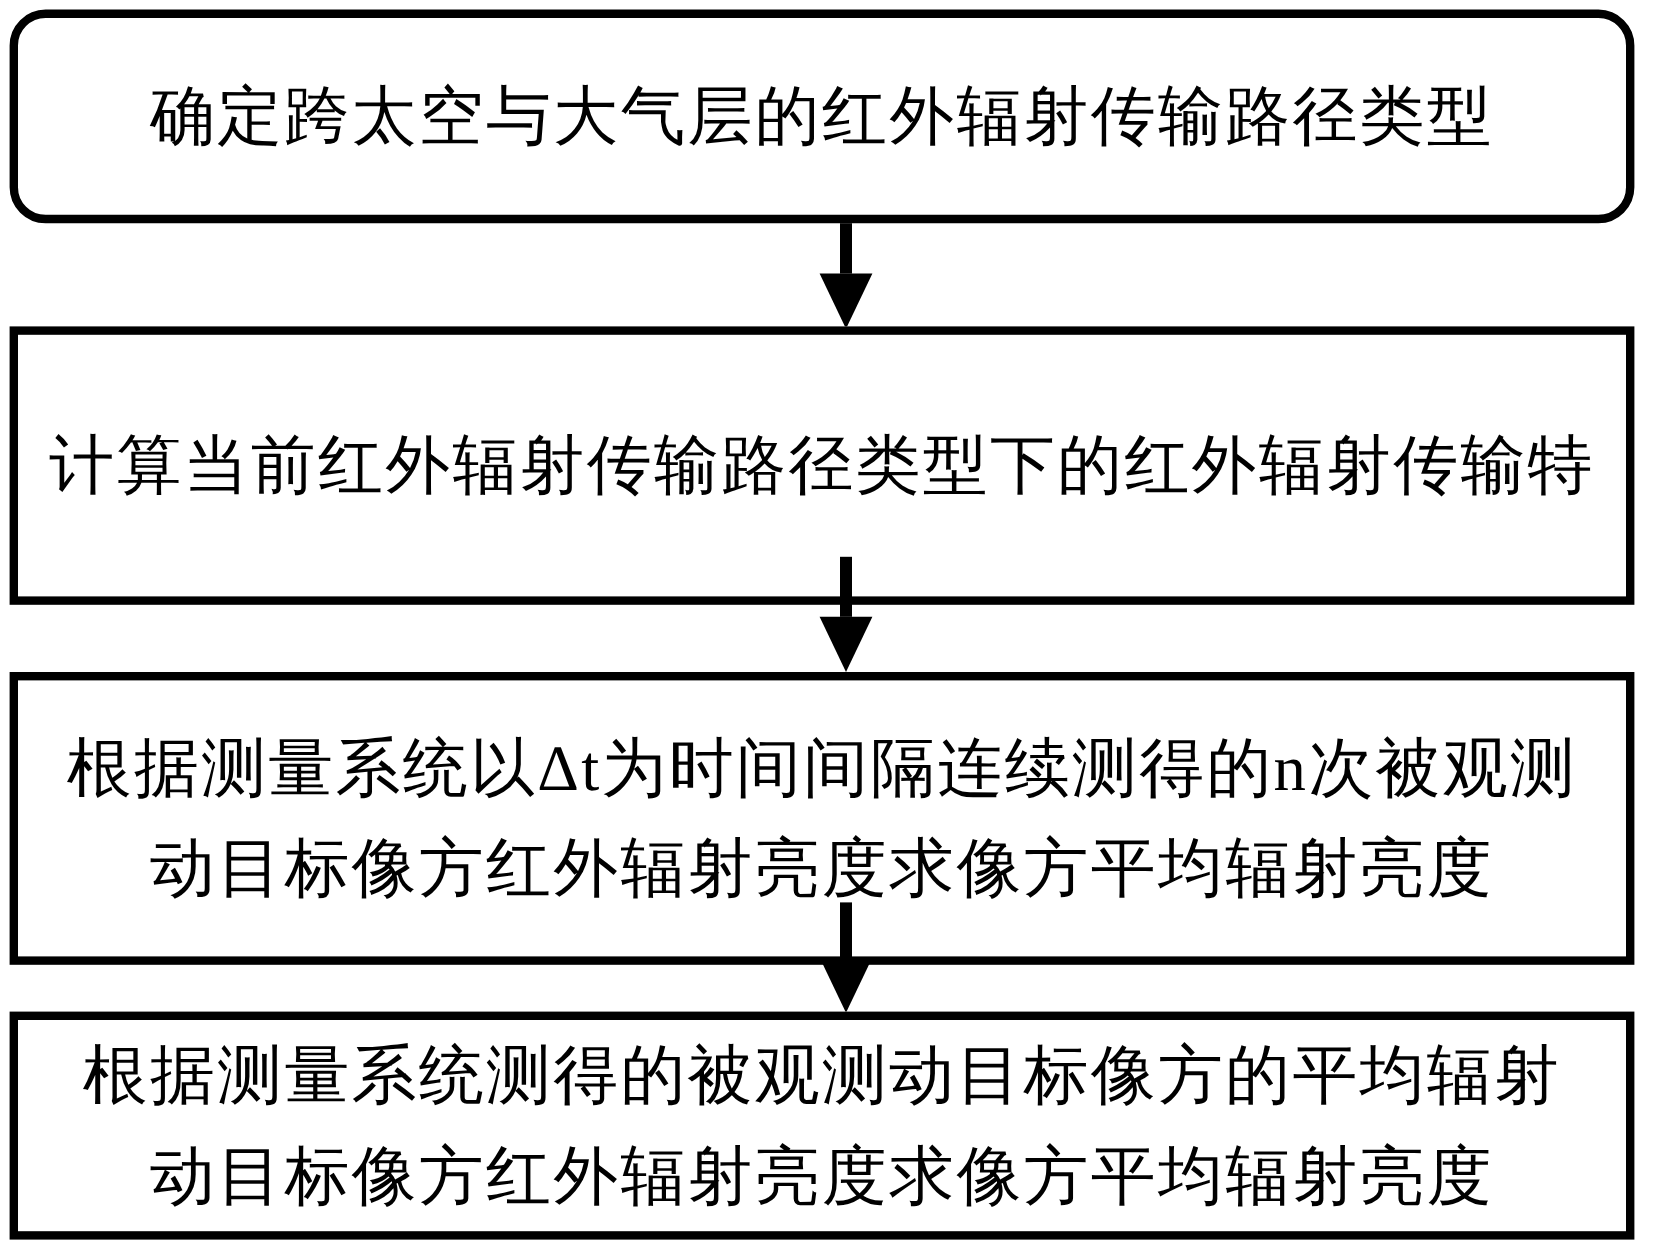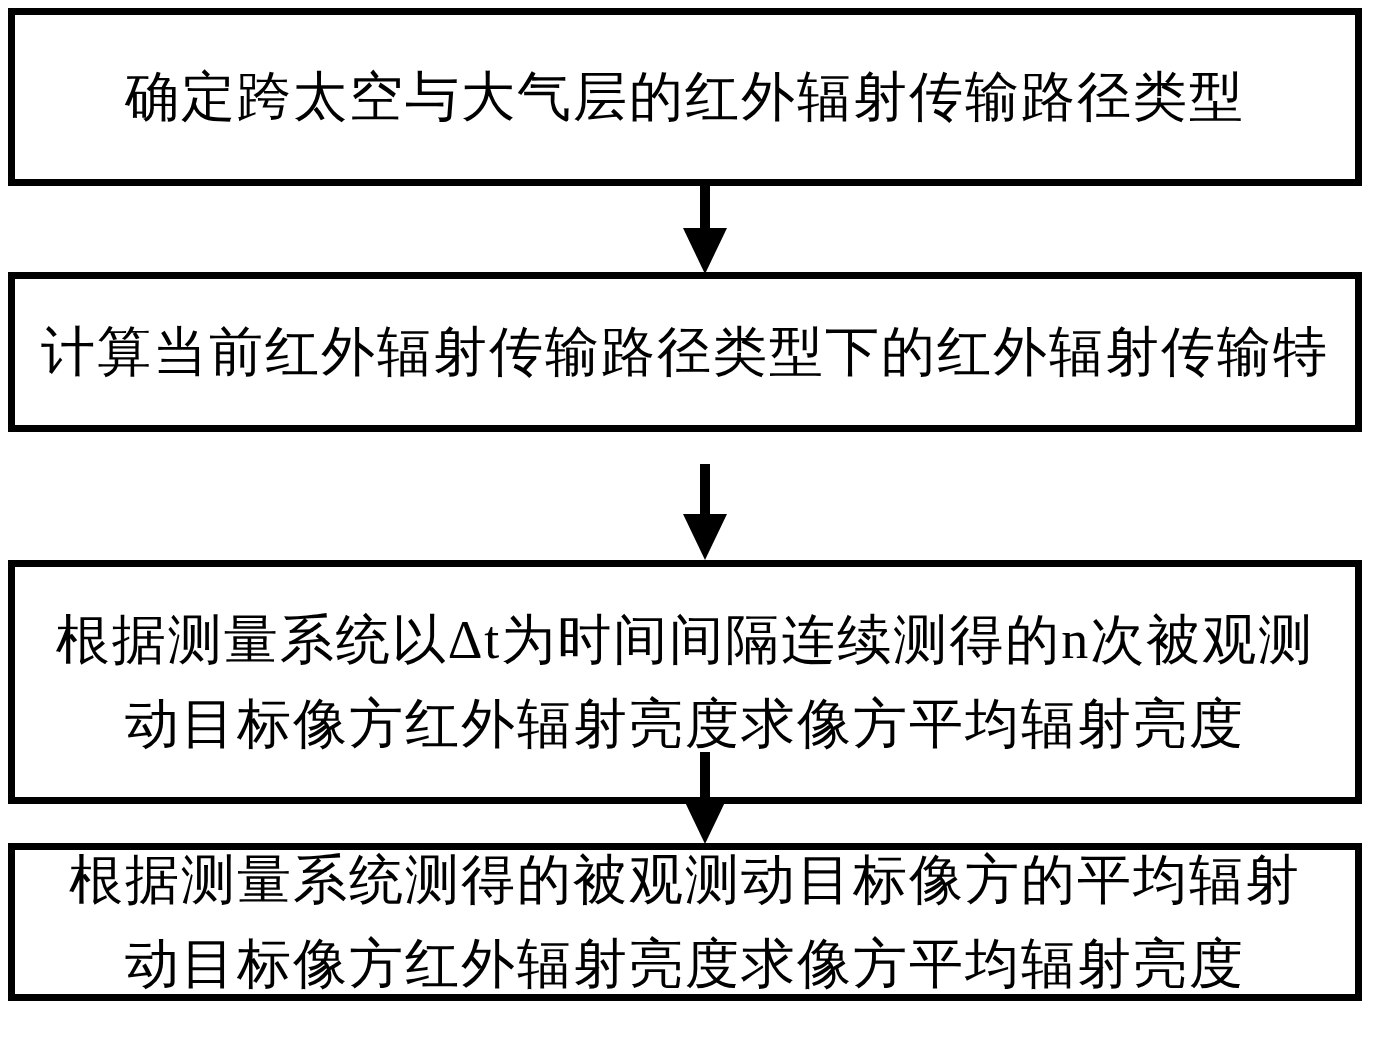--- a/index.html
+++ b/index.html
@@ -35,7 +35,7 @@
     letter-spacing: 2px;
     white-space: nowrap;
   }
-  .box1 { top: 8px;   height: 178px; }
+  .box1 { top: 8px;   height: 178px; border-radius: 30px; }
   .box2 { top: 272px; height: 160px; }
   .box3 { top: 560px; height: 244px; }
   .box4 { top: 843px; height: 158px; }

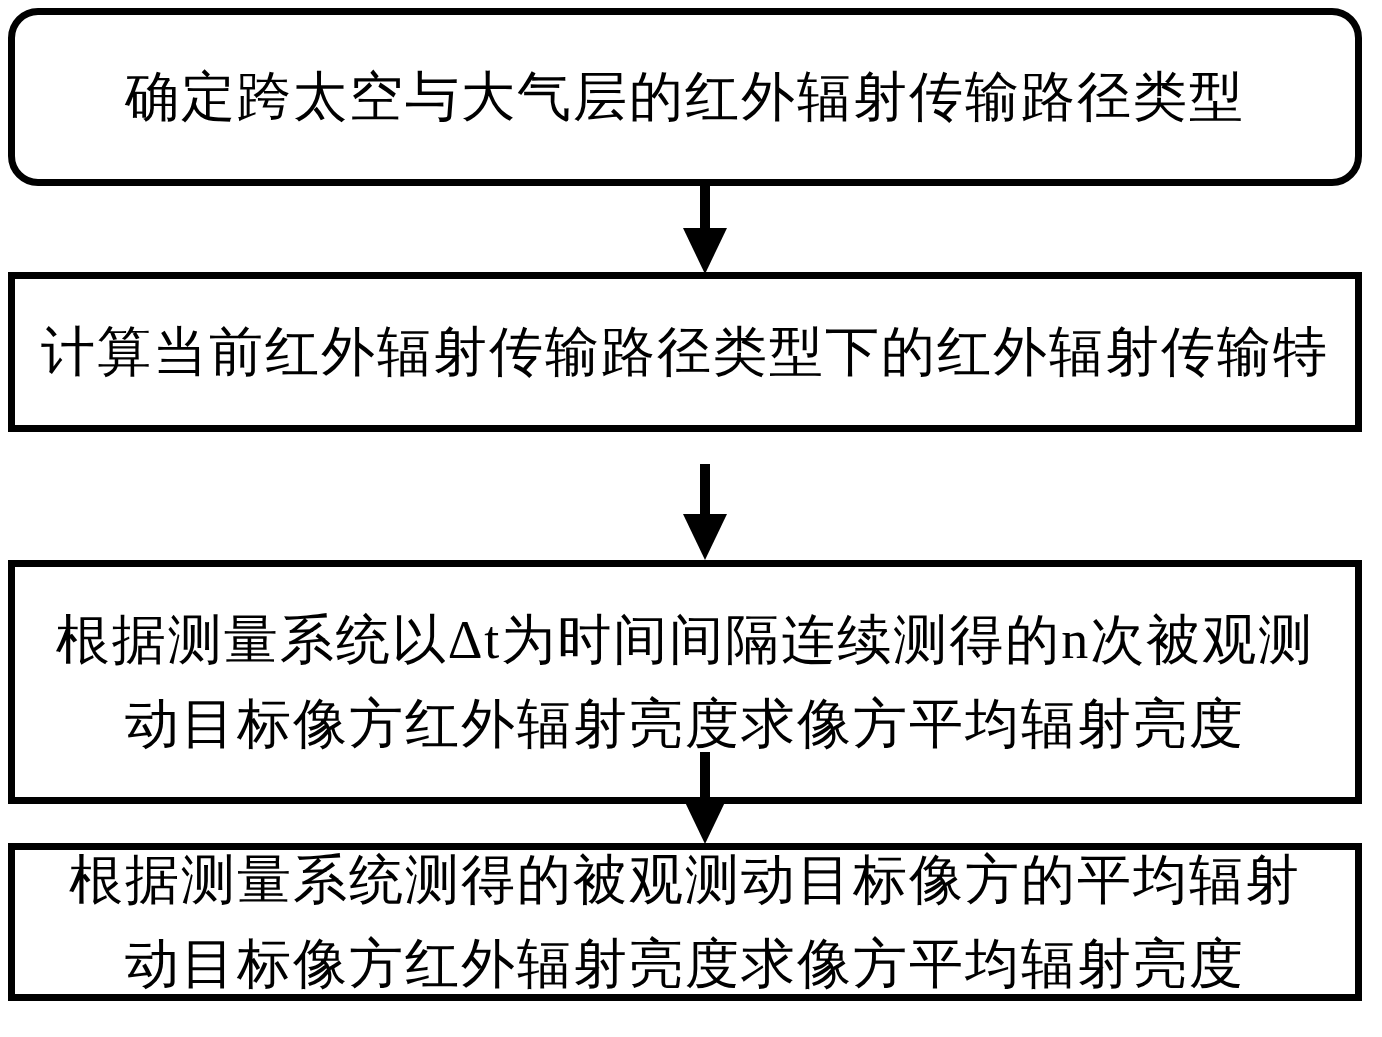--- a/index.html
+++ b/index.html
@@ -36,7 +36,7 @@
     white-space: nowrap;
   }
   .box1 { top: 8px;   height: 178px; border-radius: 30px; }
-  .box2 { top: 272px; height: 160px; }
+  .box2 { top: 272px; height: 232px; }
   .box3 { top: 560px; height: 244px; }
   .box4 { top: 843px; height: 158px; }
 

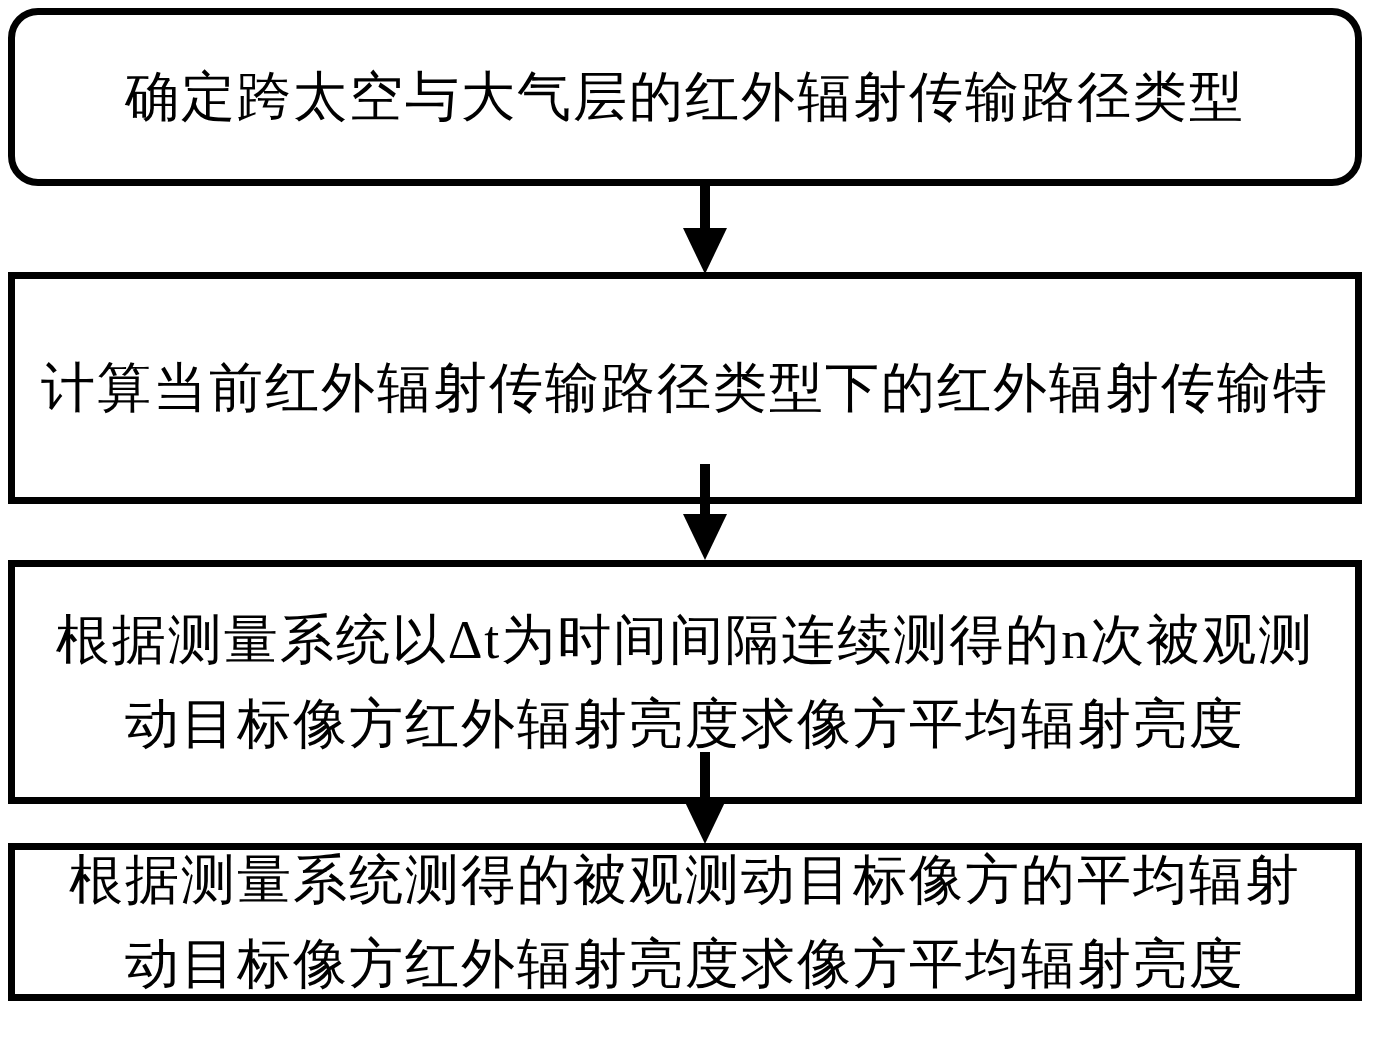--- a/index.html
+++ b/index.html
@@ -38,7 +38,7 @@
   .box1 { top: 8px;   height: 178px; border-radius: 30px; }
   .box2 { top: 272px; height: 232px; }
   .box3 { top: 560px; height: 244px; }
-  .box4 { top: 843px; height: 158px; }
+  .box4 { top: 843px; height: 190px; }
 
   .arrow {
     position: absolute;

